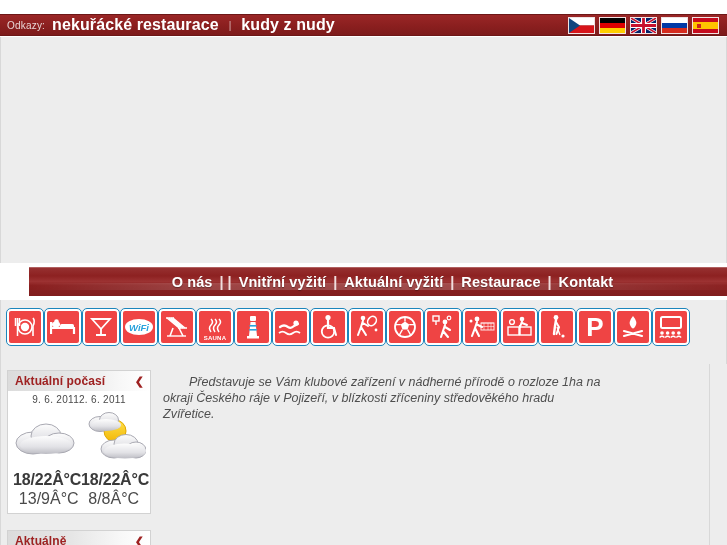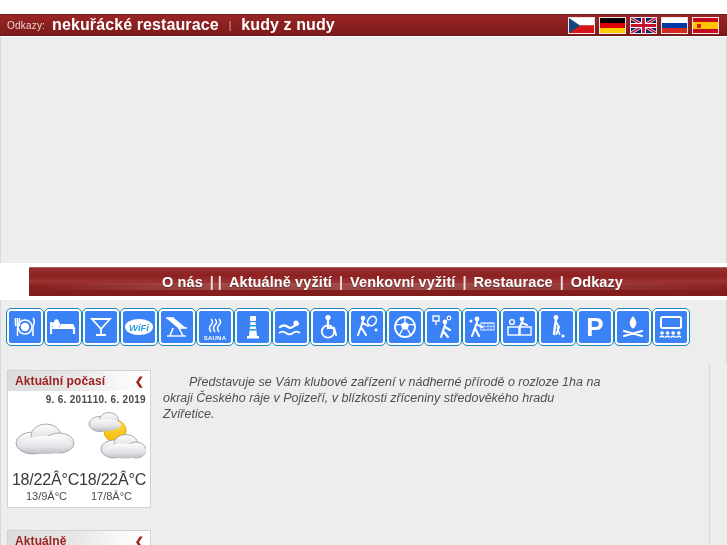--- a/index.html
+++ b/index.html
@@ -372,7 +372,7 @@
     <a class="nav-item" href="#">O nás</a>
     <span class="nav-sep">|</span>
     <span class="nav-sep">|</span>
-    <a class="nav-item" href="#">Aktuálně vyžití</a>
+    <a class="nav-item" href="#">Vnitřní vyžití</a>
     <span class="nav-sep">|</span>
     <a class="nav-item" href="#">Venkovní vyžití</a>
     <span class="nav-sep">|</span>

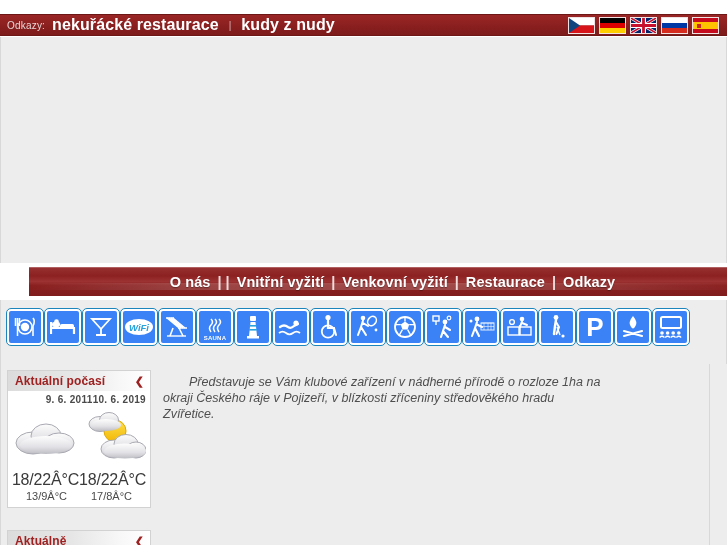--- a/index.html
+++ b/index.html
@@ -374,7 +374,7 @@
     <span class="nav-sep">|</span>
     <a class="nav-item" href="#">Vnitřní vyžití</a>
     <span class="nav-sep">|</span>
-    <a class="nav-item" href="#">Venkovní vyžití</a>
+    <a class="nav-item" href="#">Aktuální vyžití</a>
     <span class="nav-sep">|</span>
     <a class="nav-item" href="#">Restaurace</a>
     <span class="nav-sep">|</span>

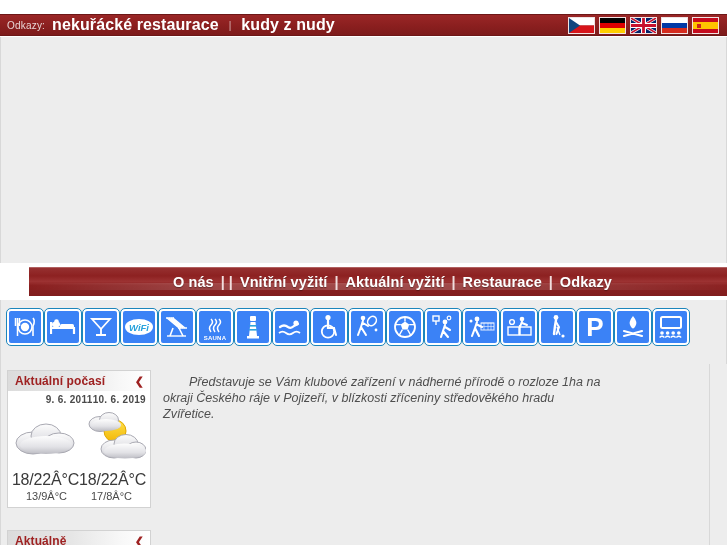--- a/index.html
+++ b/index.html
@@ -378,7 +378,7 @@
     <span class="nav-sep">|</span>
     <a class="nav-item" href="#">Restaurace</a>
     <span class="nav-sep">|</span>
-    <a class="nav-item" href="#">Odkazy</a>
+    <a class="nav-item" href="#">Kontakt</a>
   </div>
 </nav>
 

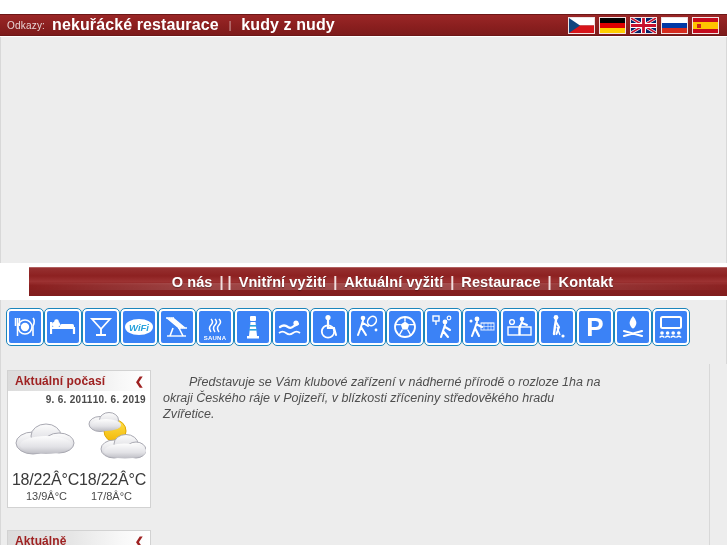--- a/index.html
+++ b/index.html
@@ -163,7 +163,7 @@
     height: 36px;
     flex: 0 0 36px;
     border-radius: 4px;
-    background: #3b82f6;
+    background: #ef4444;
     border: 2px solid #ffffff;
     outline: 1px solid #1c86bc;
     box-sizing: border-box;

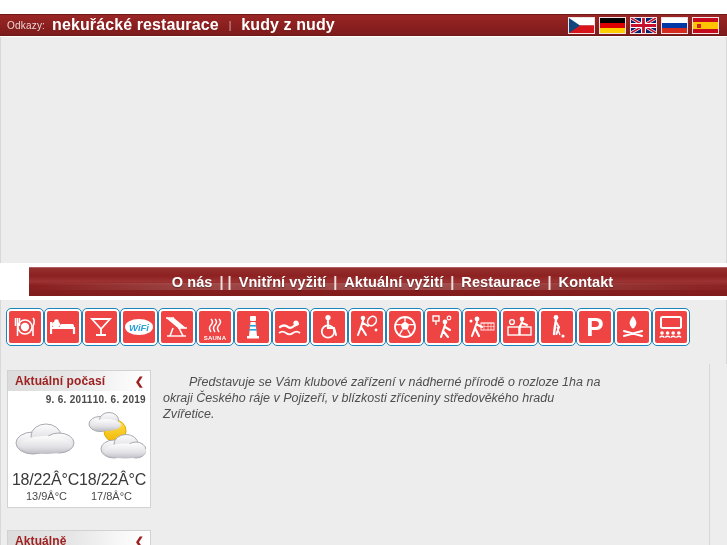--- a/index.html
+++ b/index.html
@@ -250,9 +250,8 @@
   }
   .weather-dates {
     display: flex;
-    justify-content: flex-end;
+    justify-content: center;
     padding: 0 4px;
-    font-weight: bold;
   }
   .weather-date {
     font-size: 10px;

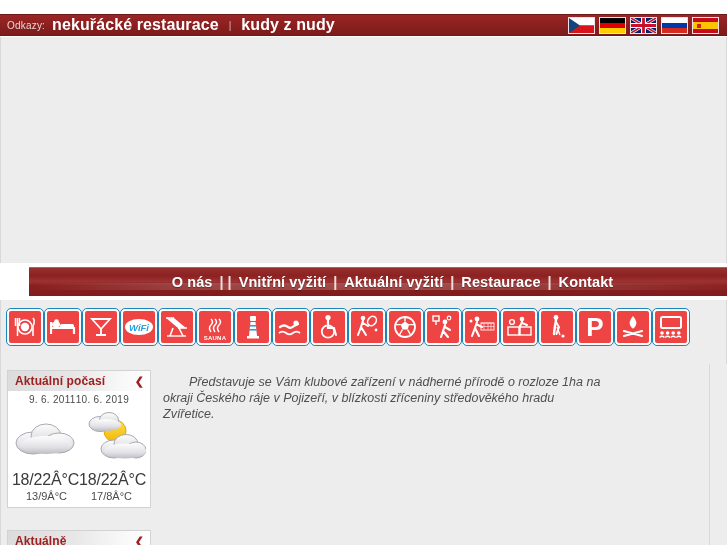--- a/index.html
+++ b/index.html
@@ -556,7 +556,7 @@
 
         <div class="weather-dates">
           <span class="weather-date">9. 6. 2011</span>
-          <span class="weather-date">10. 6. 2019</span>
+          <span class="weather-date">2. 6. 2011</span>
         </div>
 
         <div class="weather-icons">

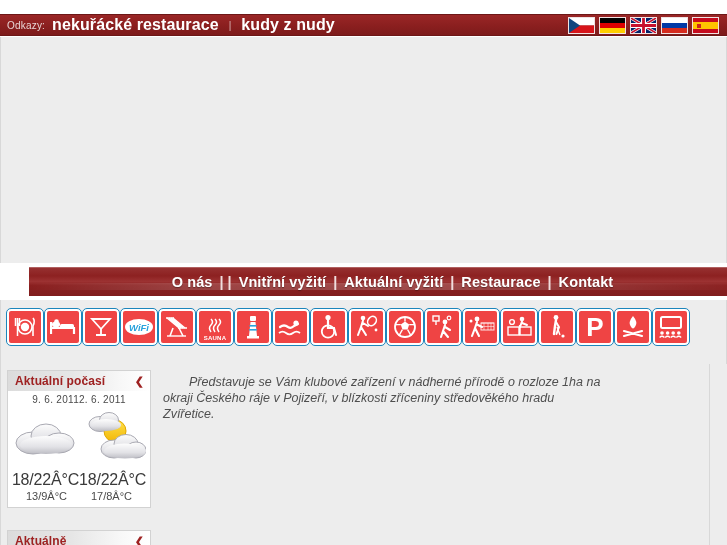--- a/index.html
+++ b/index.html
@@ -270,8 +270,9 @@
   .weather-icon { width: 64px; height: 58px; }
   .weather-temps-main {
     display: flex;
-    justify-content: center;
-    padding: 0 18px;
+    justify-content: flex-end;
+    padding: 0 1px;
+    font-weight: bold;
   }
   .temp-main {
     font-size: 16px;

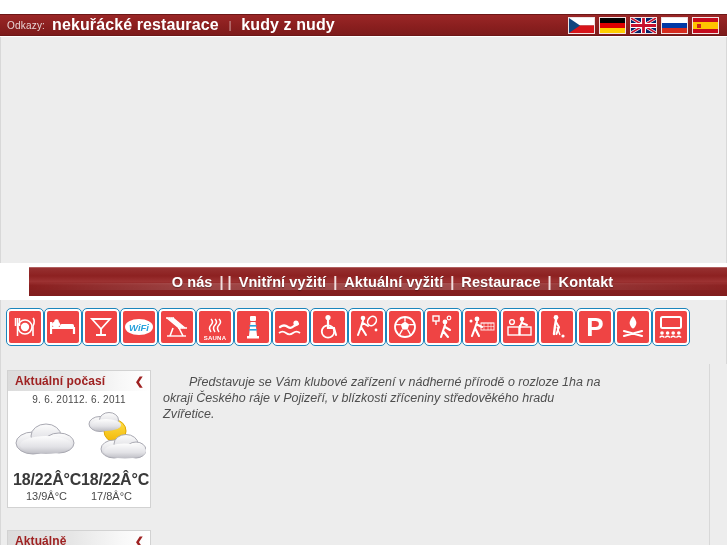--- a/index.html
+++ b/index.html
@@ -286,7 +286,7 @@
     padding: 1px 6px 0 6px;
   }
   .temp-sub {
-    font-size: 11px;
+    font-size: 16px;
     color: #4a4a4a;
     white-space: nowrap;
   }

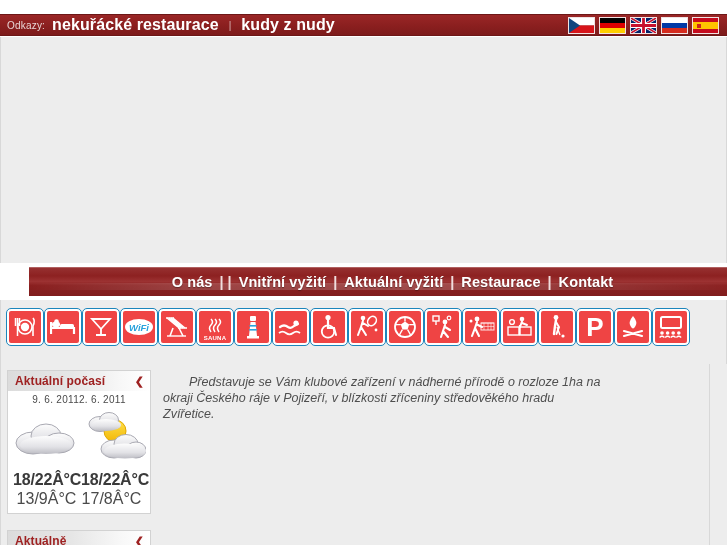--- a/index.html
+++ b/index.html
@@ -614,7 +614,7 @@
 
         <div class="weather-temps-sub">
           <span class="temp-sub">13/9Â°C</span>
-          <span class="temp-sub">17/8Â°C</span>
+          <span class="temp-sub">8/8Â°C</span>
         </div>
 
       </div>

